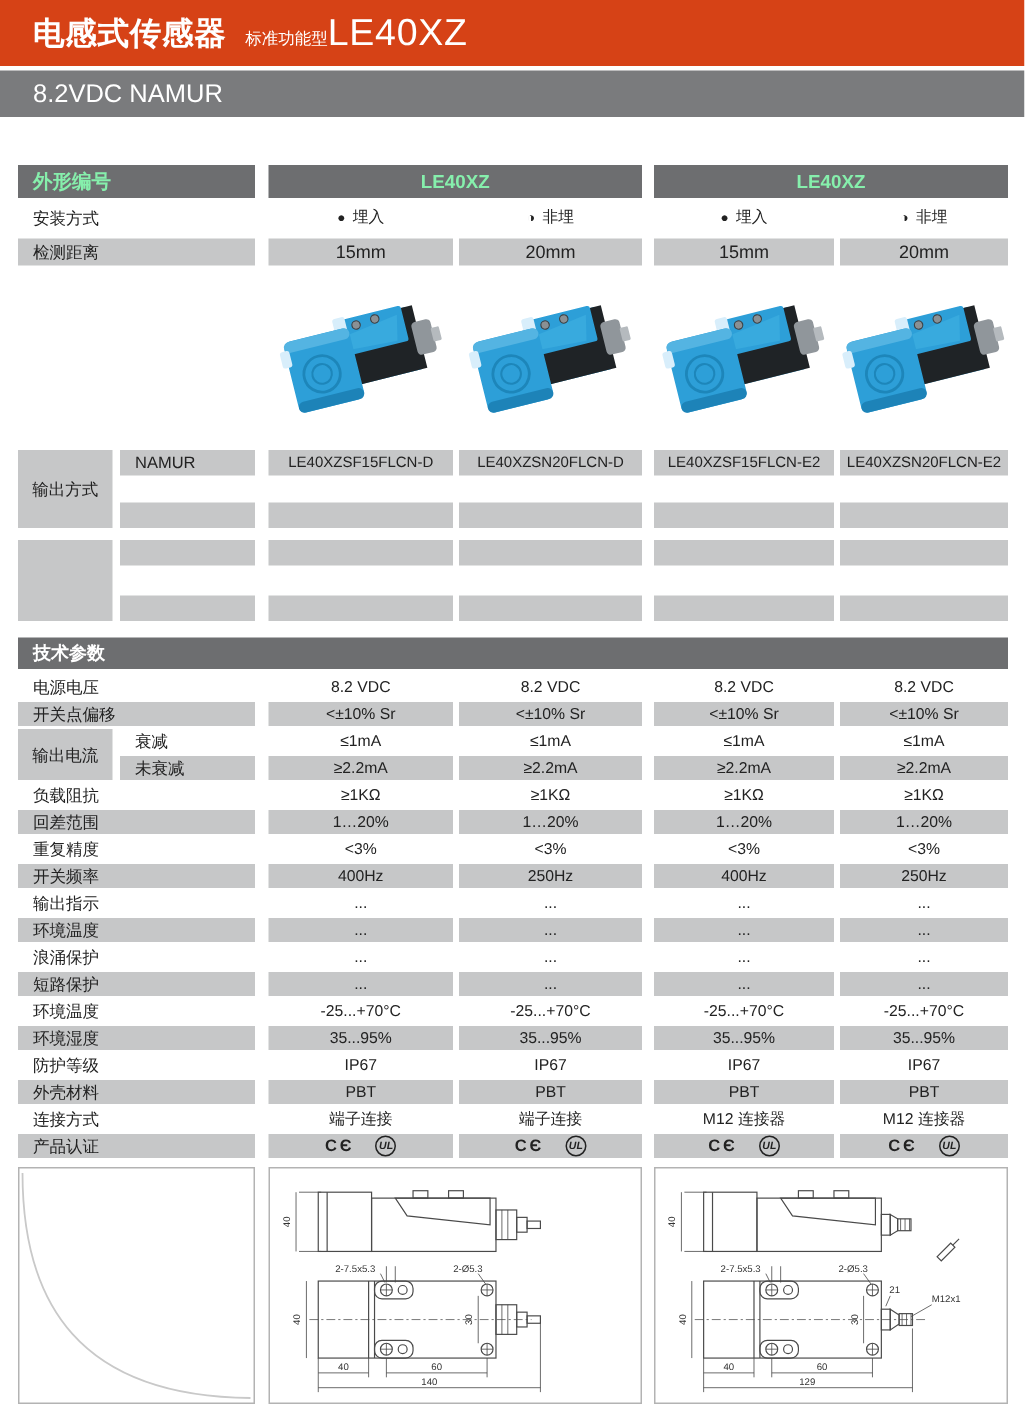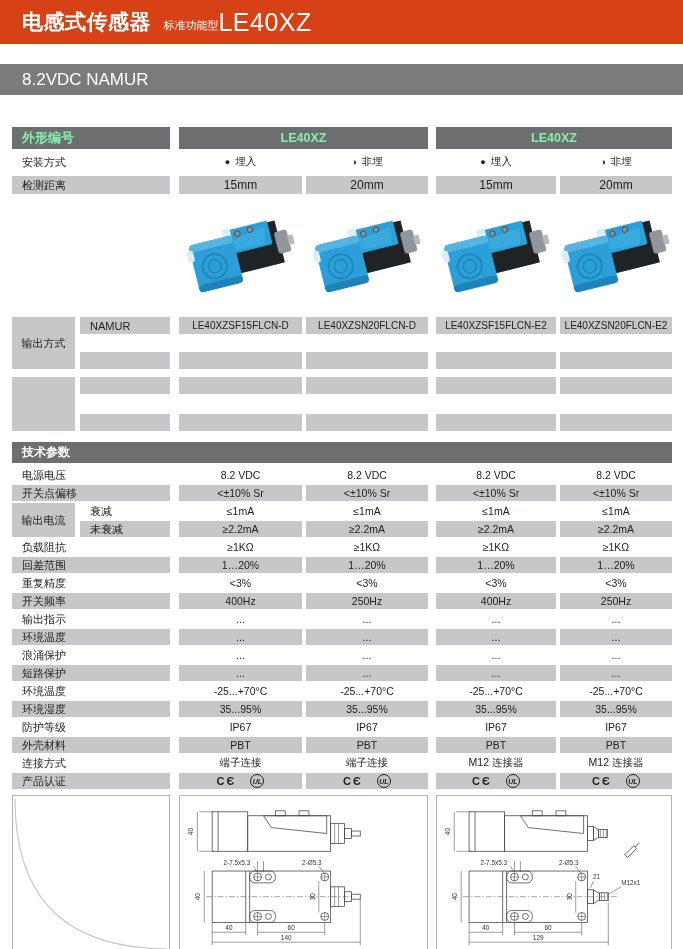--- a/index.html
+++ b/index.html
@@ -16,7 +16,7 @@
   .t-title{color:#fff;font-weight:bold;font-size:21px;letter-spacing:.5px}
   .t-sub{color:#fff;font-size:11px;margin-left:8px}
   .t-model{color:#fff;font-size:25px;letter-spacing:.5px}
-  .seriesbar{margin-top:20px;height:31px;background:var(--bar);display:flex;align-items:center;
+  .seriesbar{margin-top:3px;height:31px;background:var(--bar);display:flex;align-items:center;
              padding-left:22px}
   .s-label{color:#fff;font-size:17px}
 

